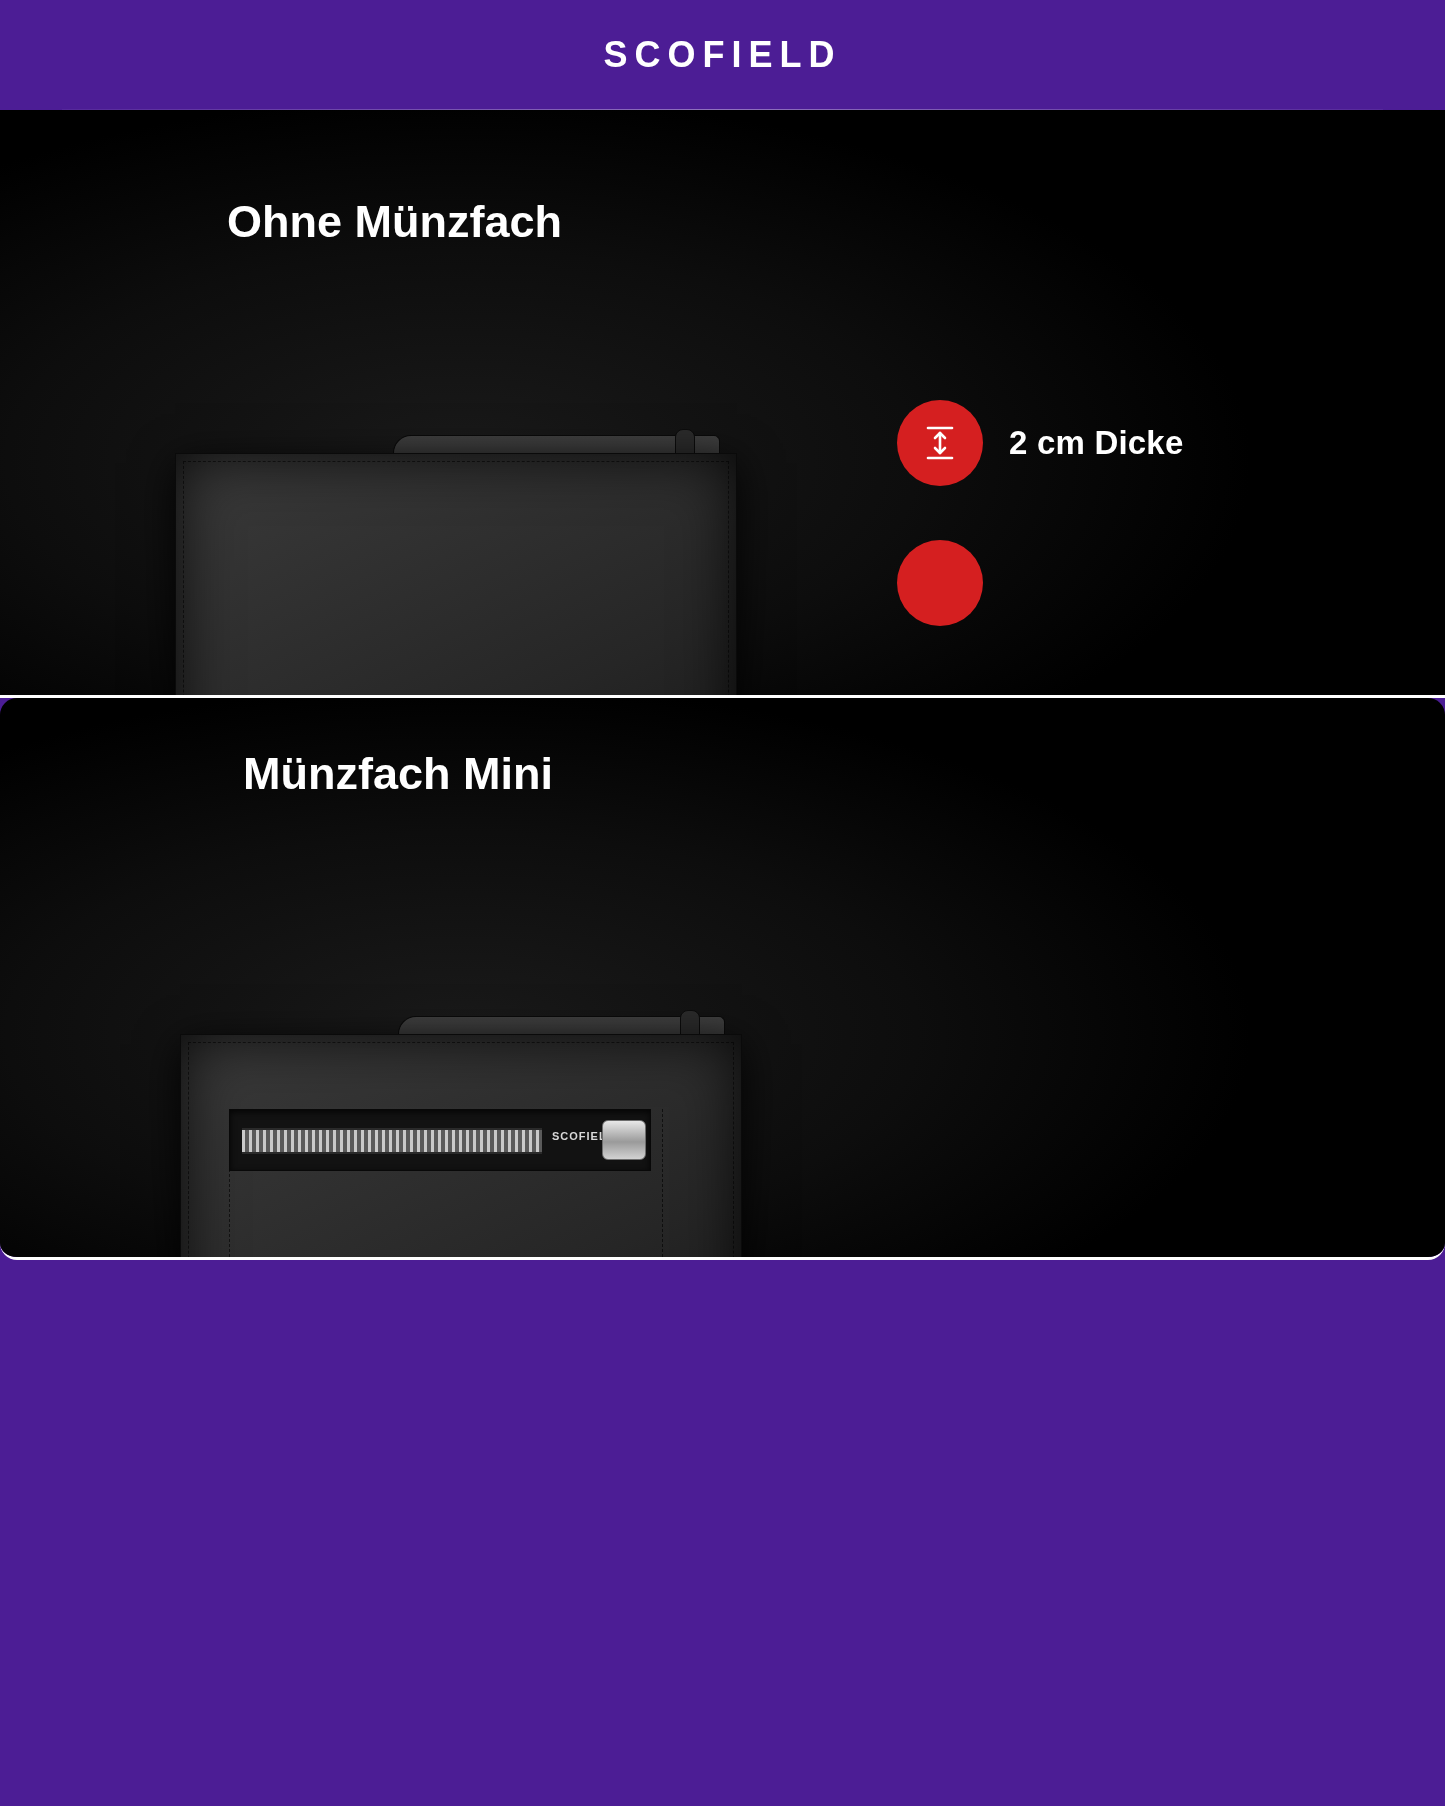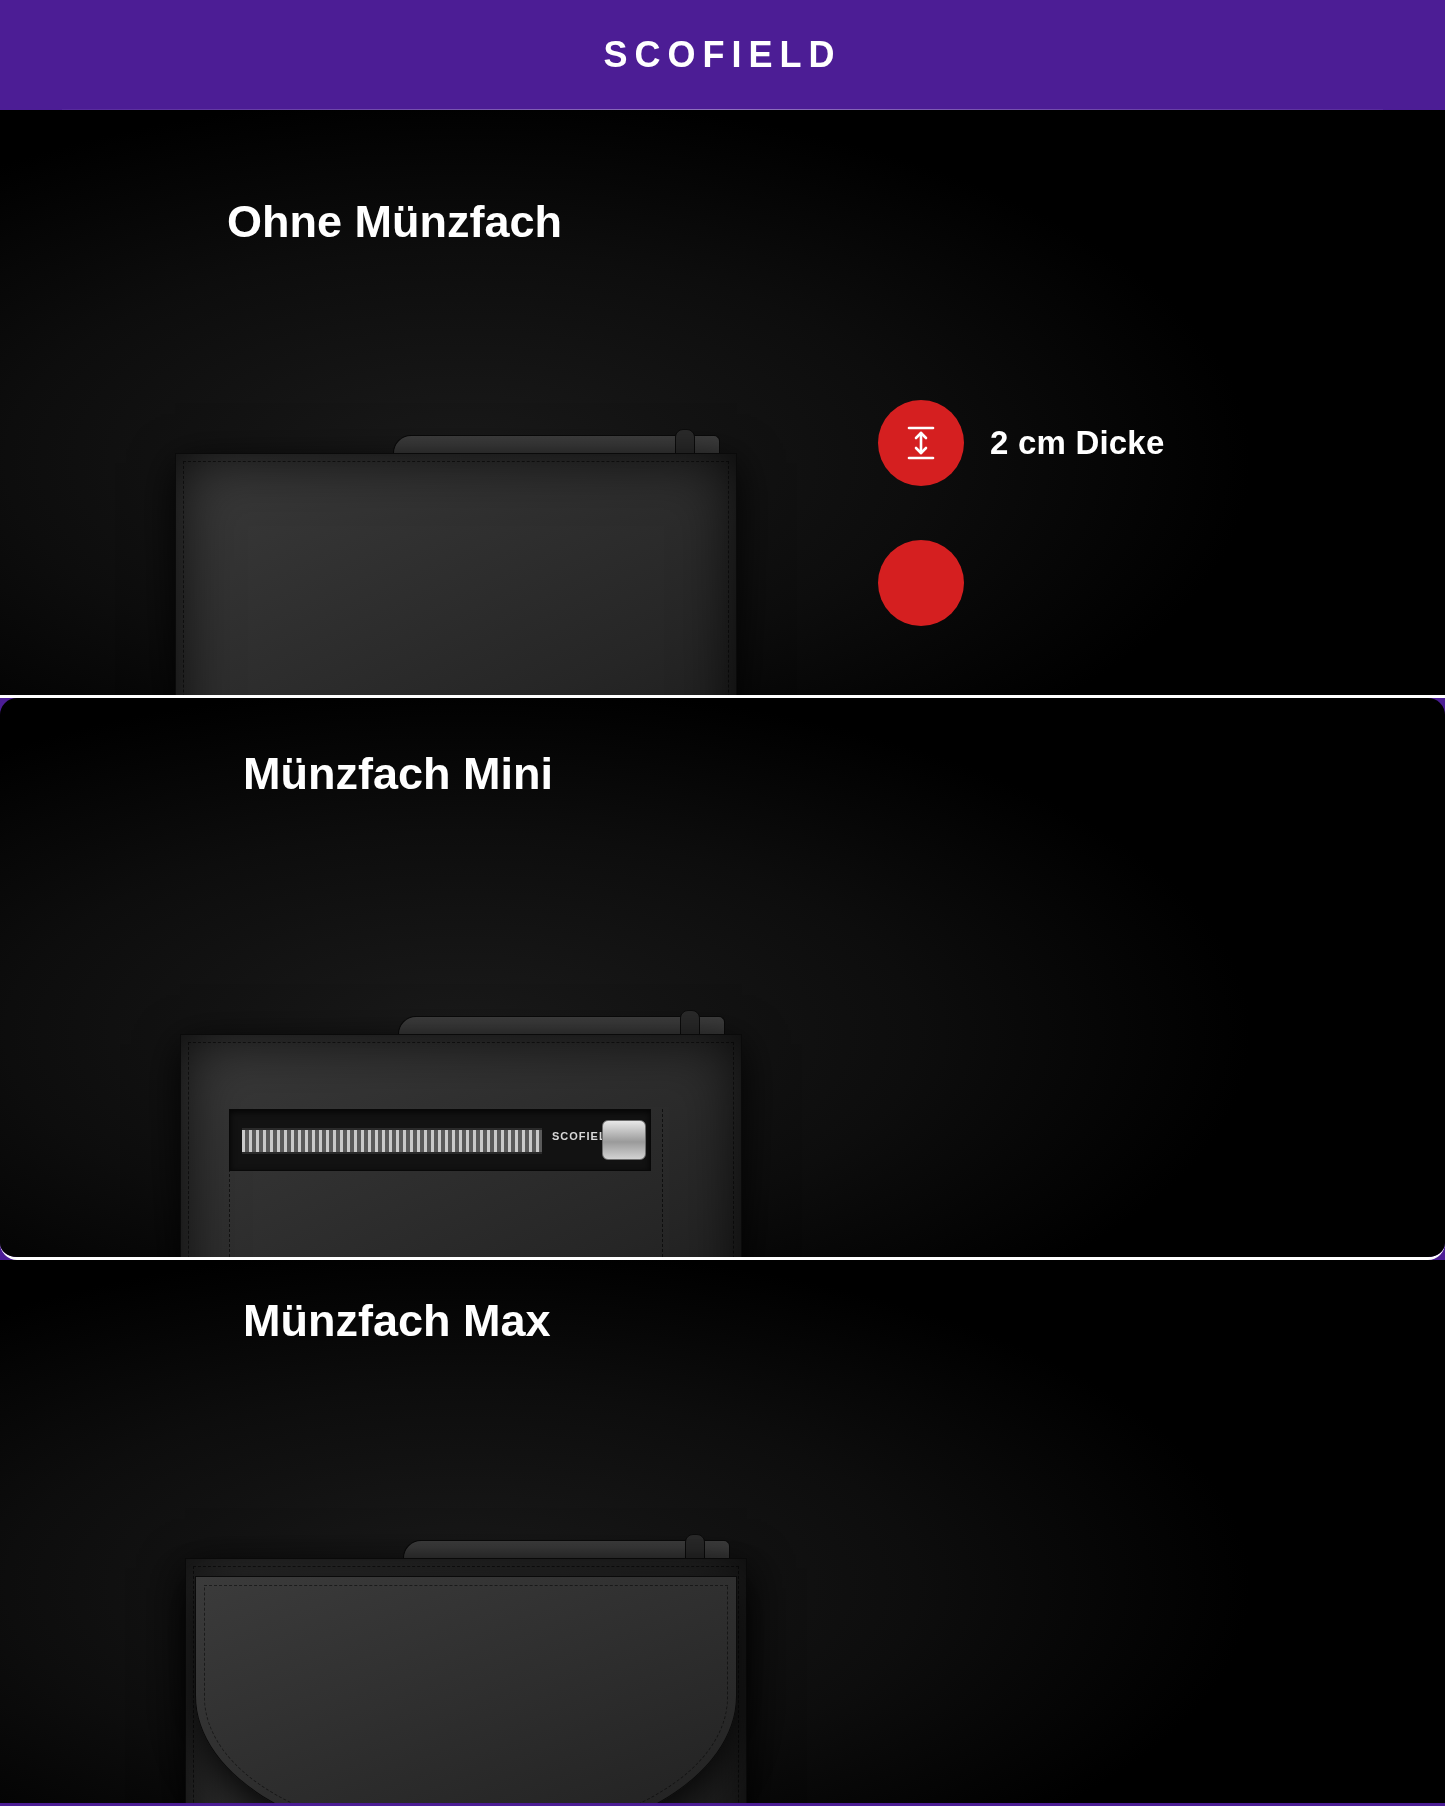--- a/index.html
+++ b/index.html
@@ -197,7 +197,7 @@
     display: flex;
     flex-direction: column;
   }
-  .s1 .features { left: 878px; top: 290px; gap: 54px; }
+  .s1 .features { left: 897px; top: 290px; gap: 54px; }
 
   .feature {
     display: flex;

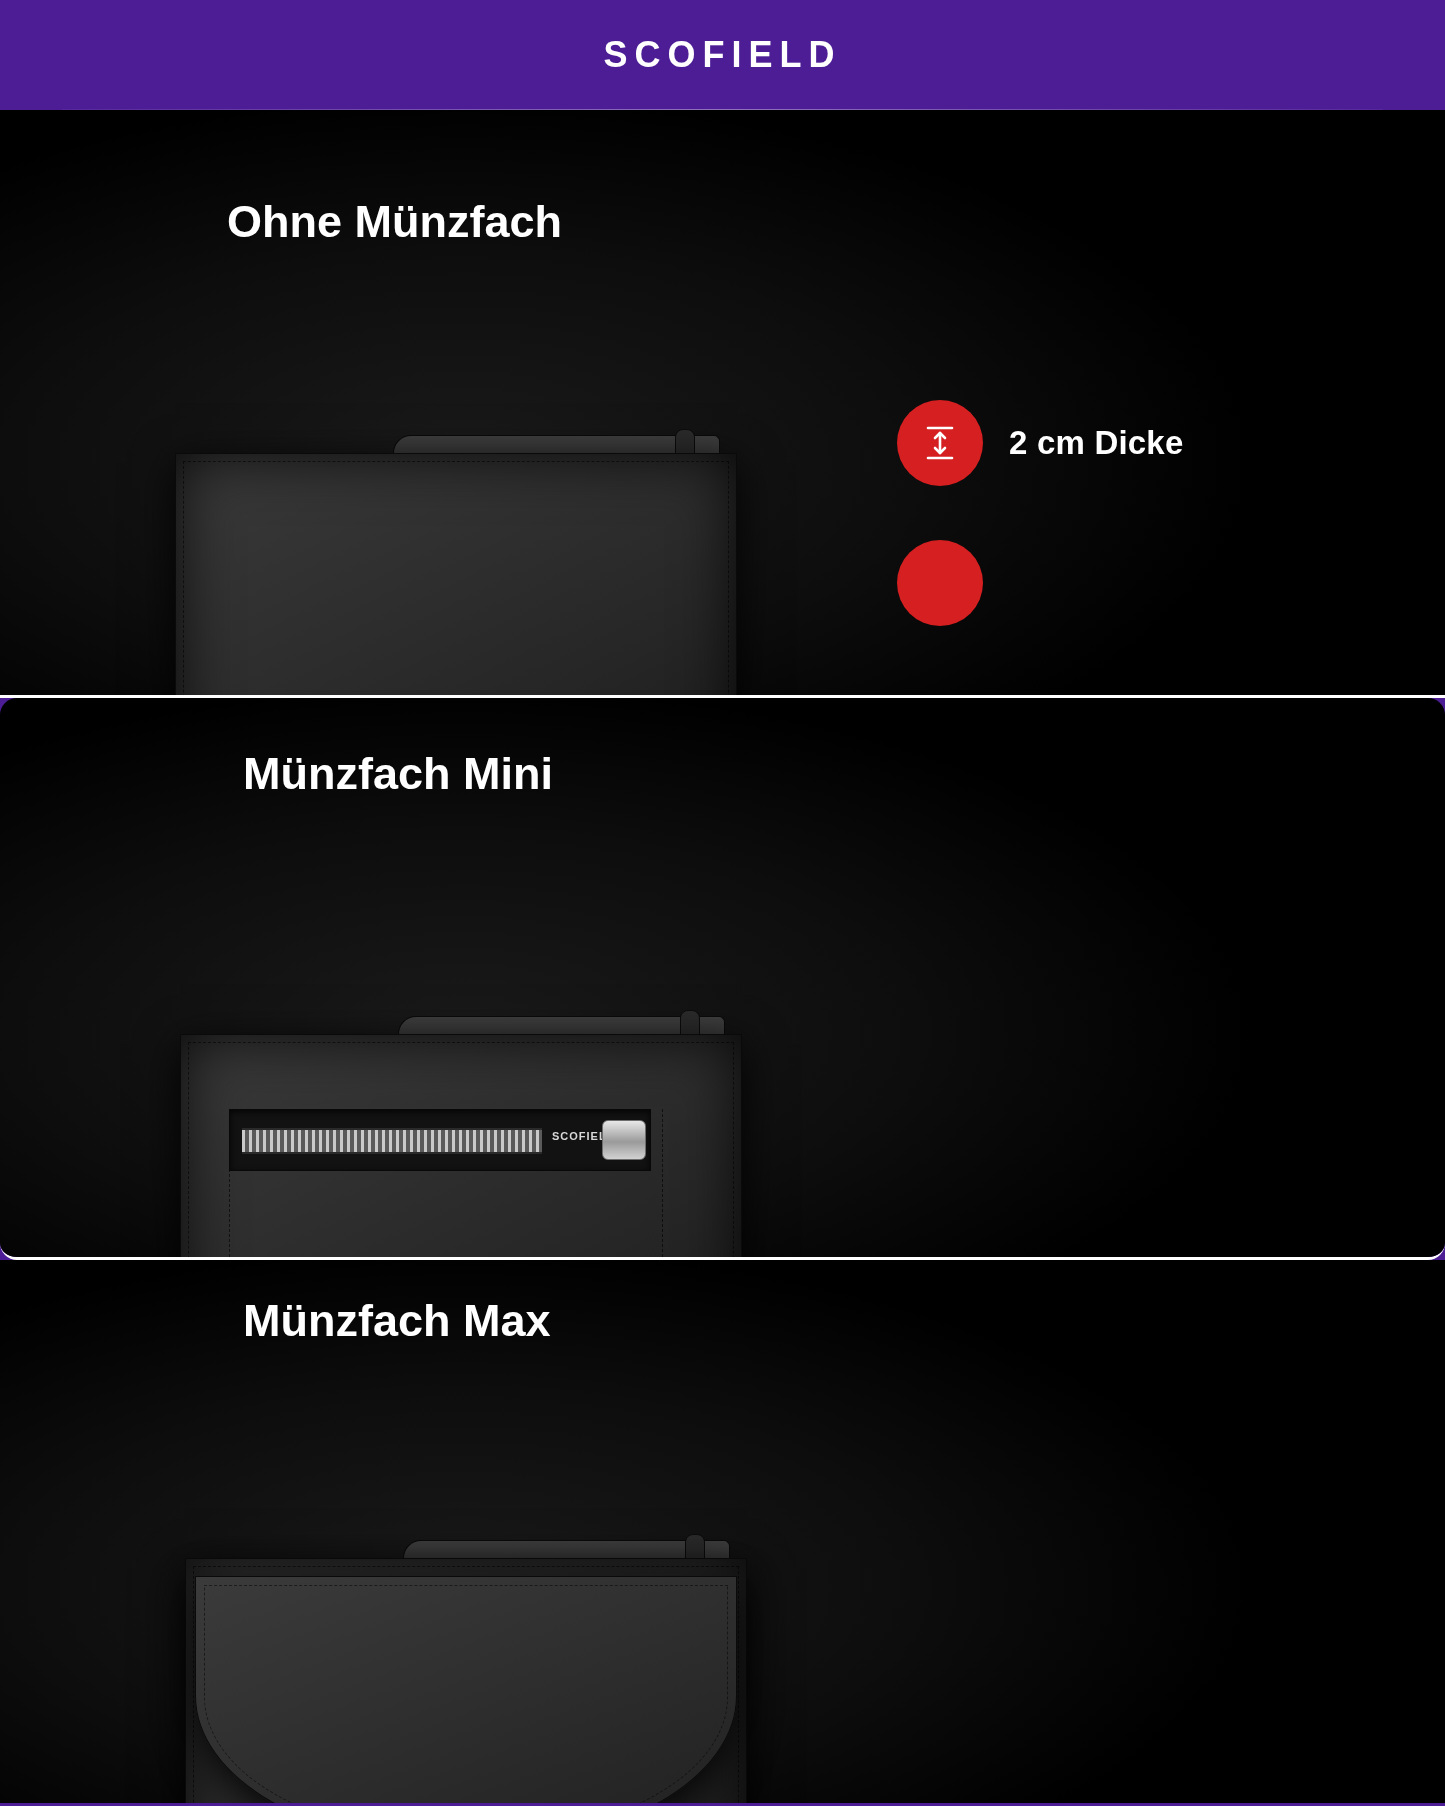--- a/index.html
+++ b/index.html
@@ -284,18 +284,6 @@
 
   </div>
 
-  <div class="section s3">
-    <div class="sec-bg"></div>
-    <div class="sec-title">Münzfach Max</div>
-
-    <div class="wallet-wrap">
-      <div class="wallet-flap"></div>
-      <div class="wallet-tab"></div>
-      <div class="wallet-body"></div>
-      <div class="big-flap"></div>
-    </div>
-
-  </div>
 
 </div>
 

